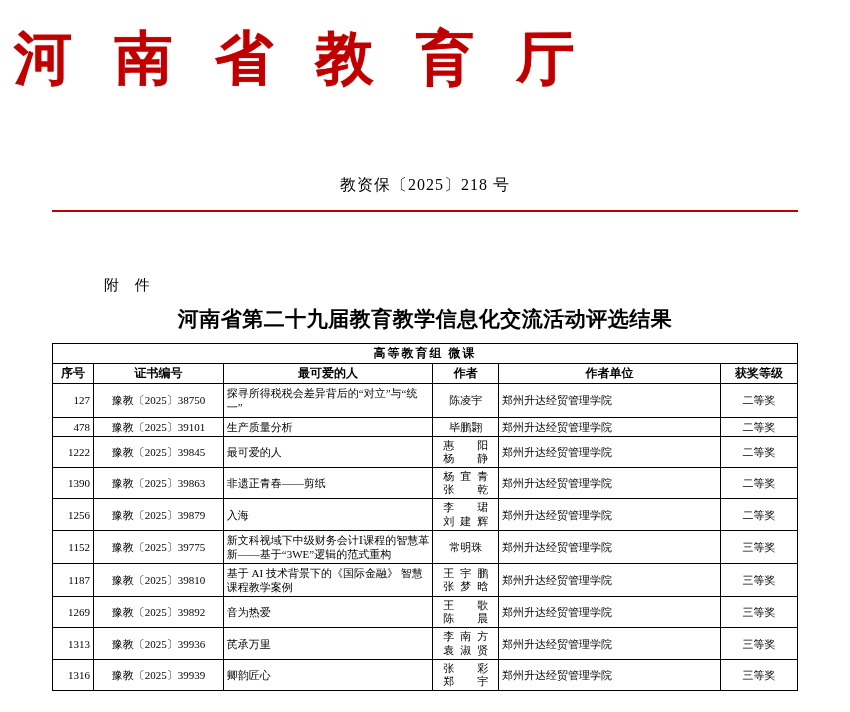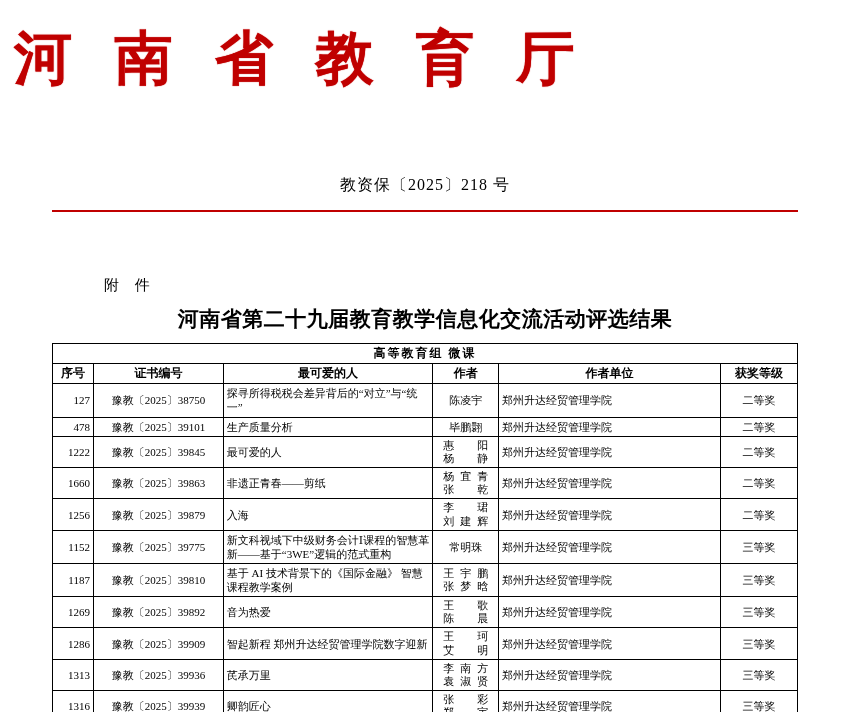--- a/index.html
+++ b/index.html
@@ -173,7 +173,7 @@
             <td class="c-award">二等奖</td>
           </tr>
           <tr>
-            <td class="c-seq">1660</td>
+            <td class="c-seq">1390</td>
             <td class="c-cert">豫教〔2025〕39863</td>
             <td class="c-work work-two">非遗正青春——剪纸</td>
             <td class="c-author">

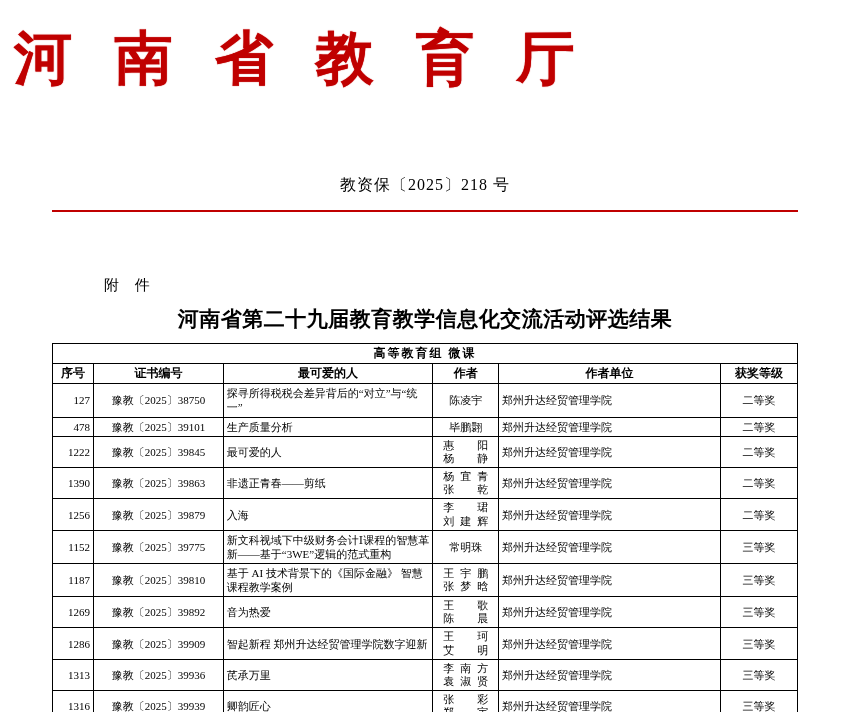--- a/index.html
+++ b/index.html
@@ -235,19 +235,6 @@
             <td class="c-award">三等奖</td>
           </tr>
           <tr>
-            <td class="c-seq">1286</td>
-            <td class="c-cert">豫教〔2025〕39909</td>
-            <td class="c-work work-two">智起新程 郑州升达经贸管理学院数字迎新</td>
-            <td class="c-author">
-              <div class="author-two">
-                <span>王　珂</span>
-                <span>艾　明</span>
-              </div>
-            </td>
-            <td class="c-unit">郑州升达经贸管理学院</td>
-            <td class="c-award">三等奖</td>
-          </tr>
-          <tr>
             <td class="c-seq">1313</td>
             <td class="c-cert">豫教〔2025〕39936</td>
             <td class="c-work work-two">芪承万里</td>

